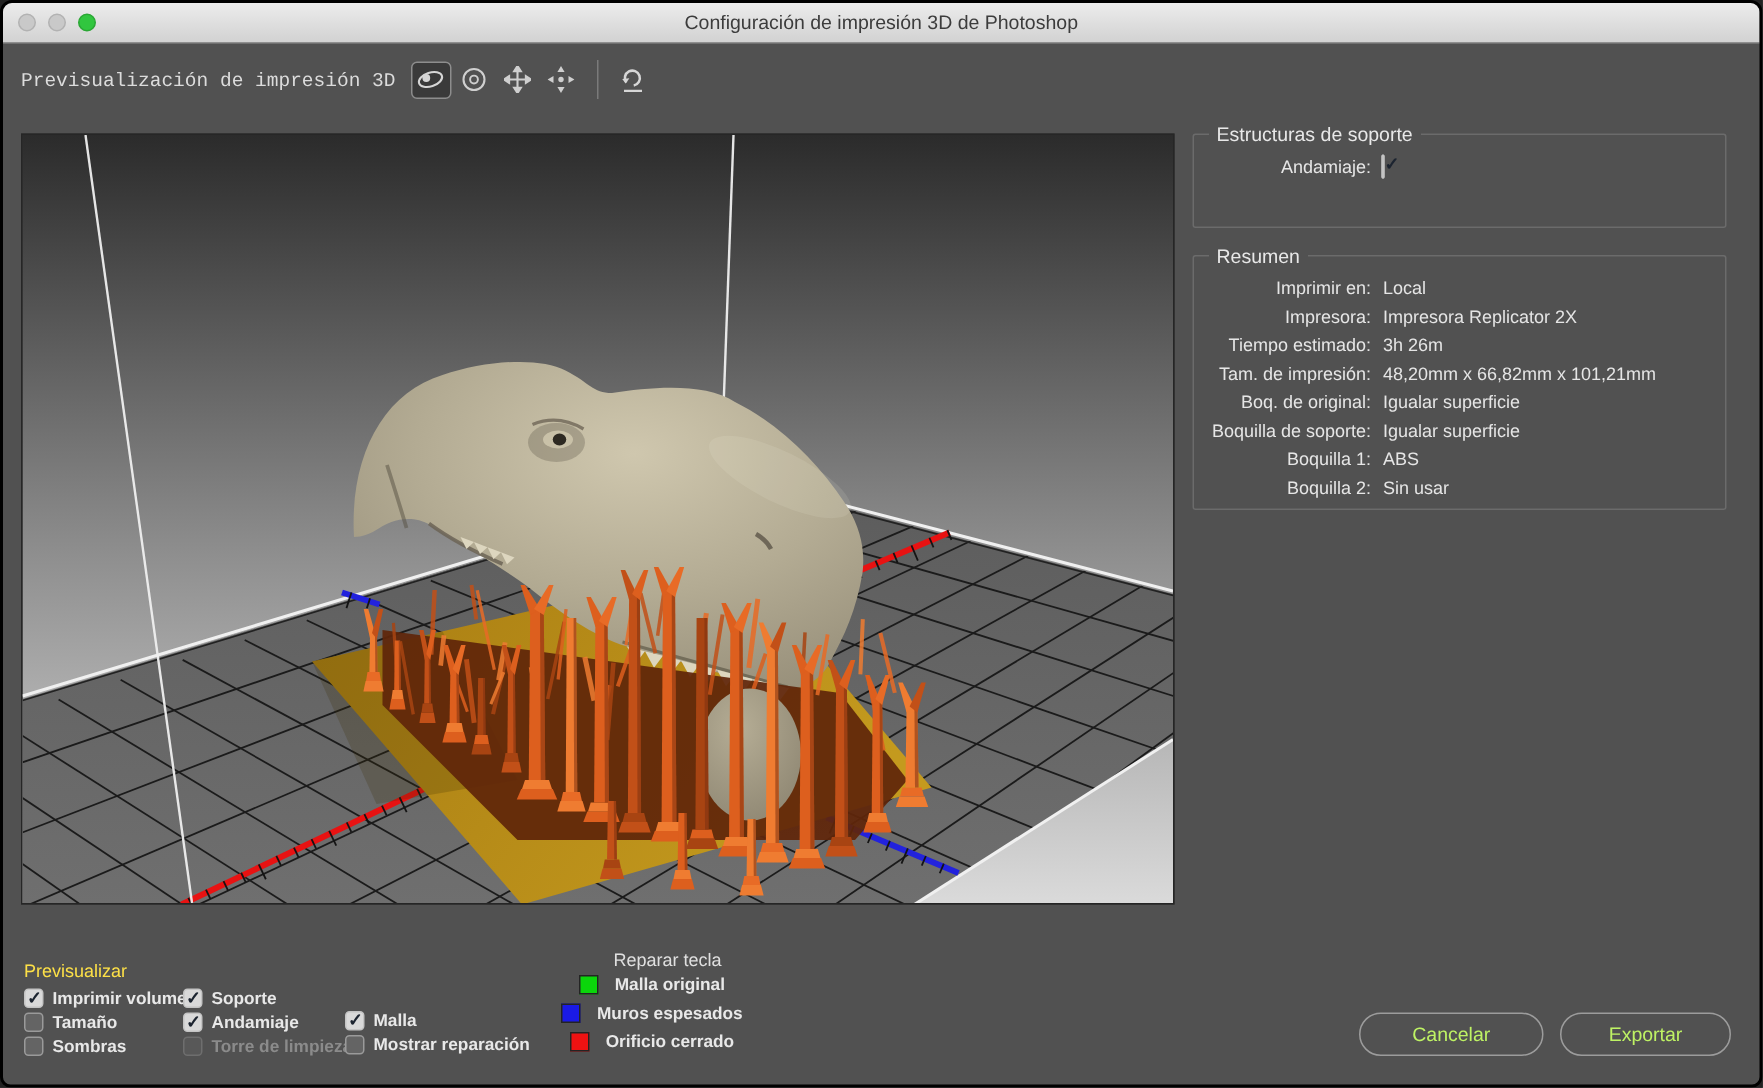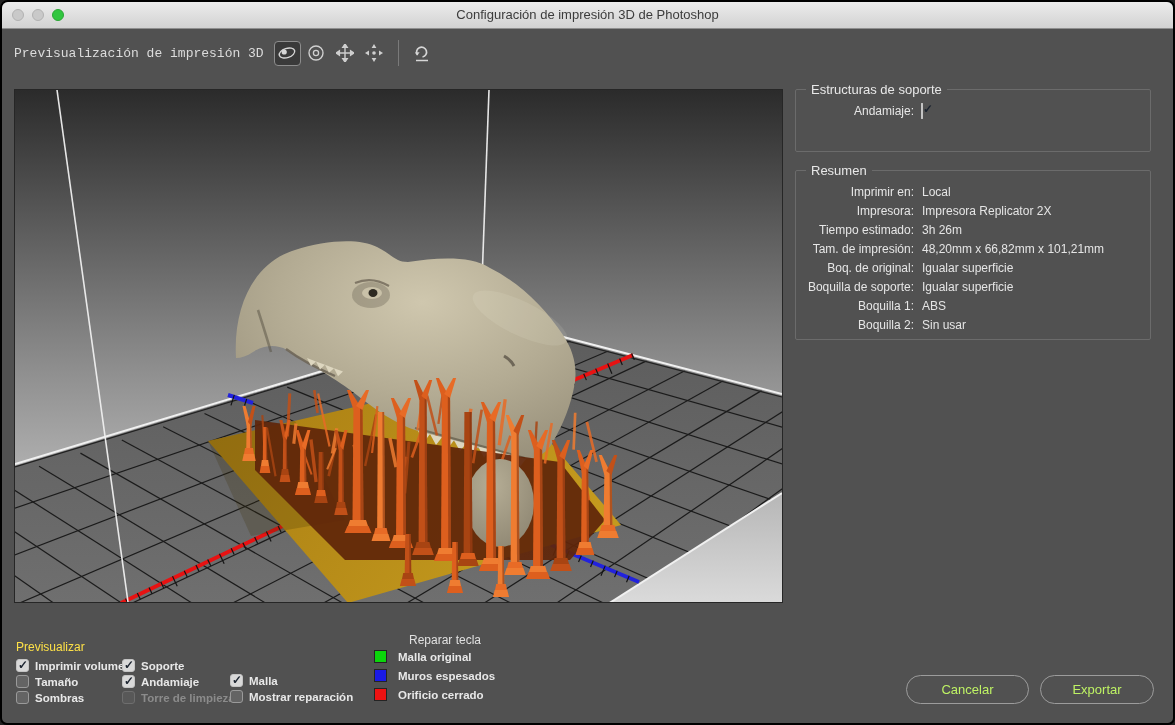--- a/index.html
+++ b/index.html
@@ -52,7 +52,7 @@
   
   .repair-title{position:absolute;left:372px;top:631px;font-size:12px;color:#e0e0e0;margin-left:35px;}
   .rk-list{position:absolute;left:372px;top:648px;display:flex;flex-direction:column;gap:6px;}
-  .rk-item{display:flex;align-items:center;height:13px;}
+  .rk-item{display:flex;align-items:center;height:13px;justify-content:center;}
   .rk-swatch{width:13px;height:13px;border:1px solid #242424;box-sizing:border-box;}
   .rk-label{font-size:11.5px;font-weight:700;color:#e8e8e8;margin-left:11px;}
   

